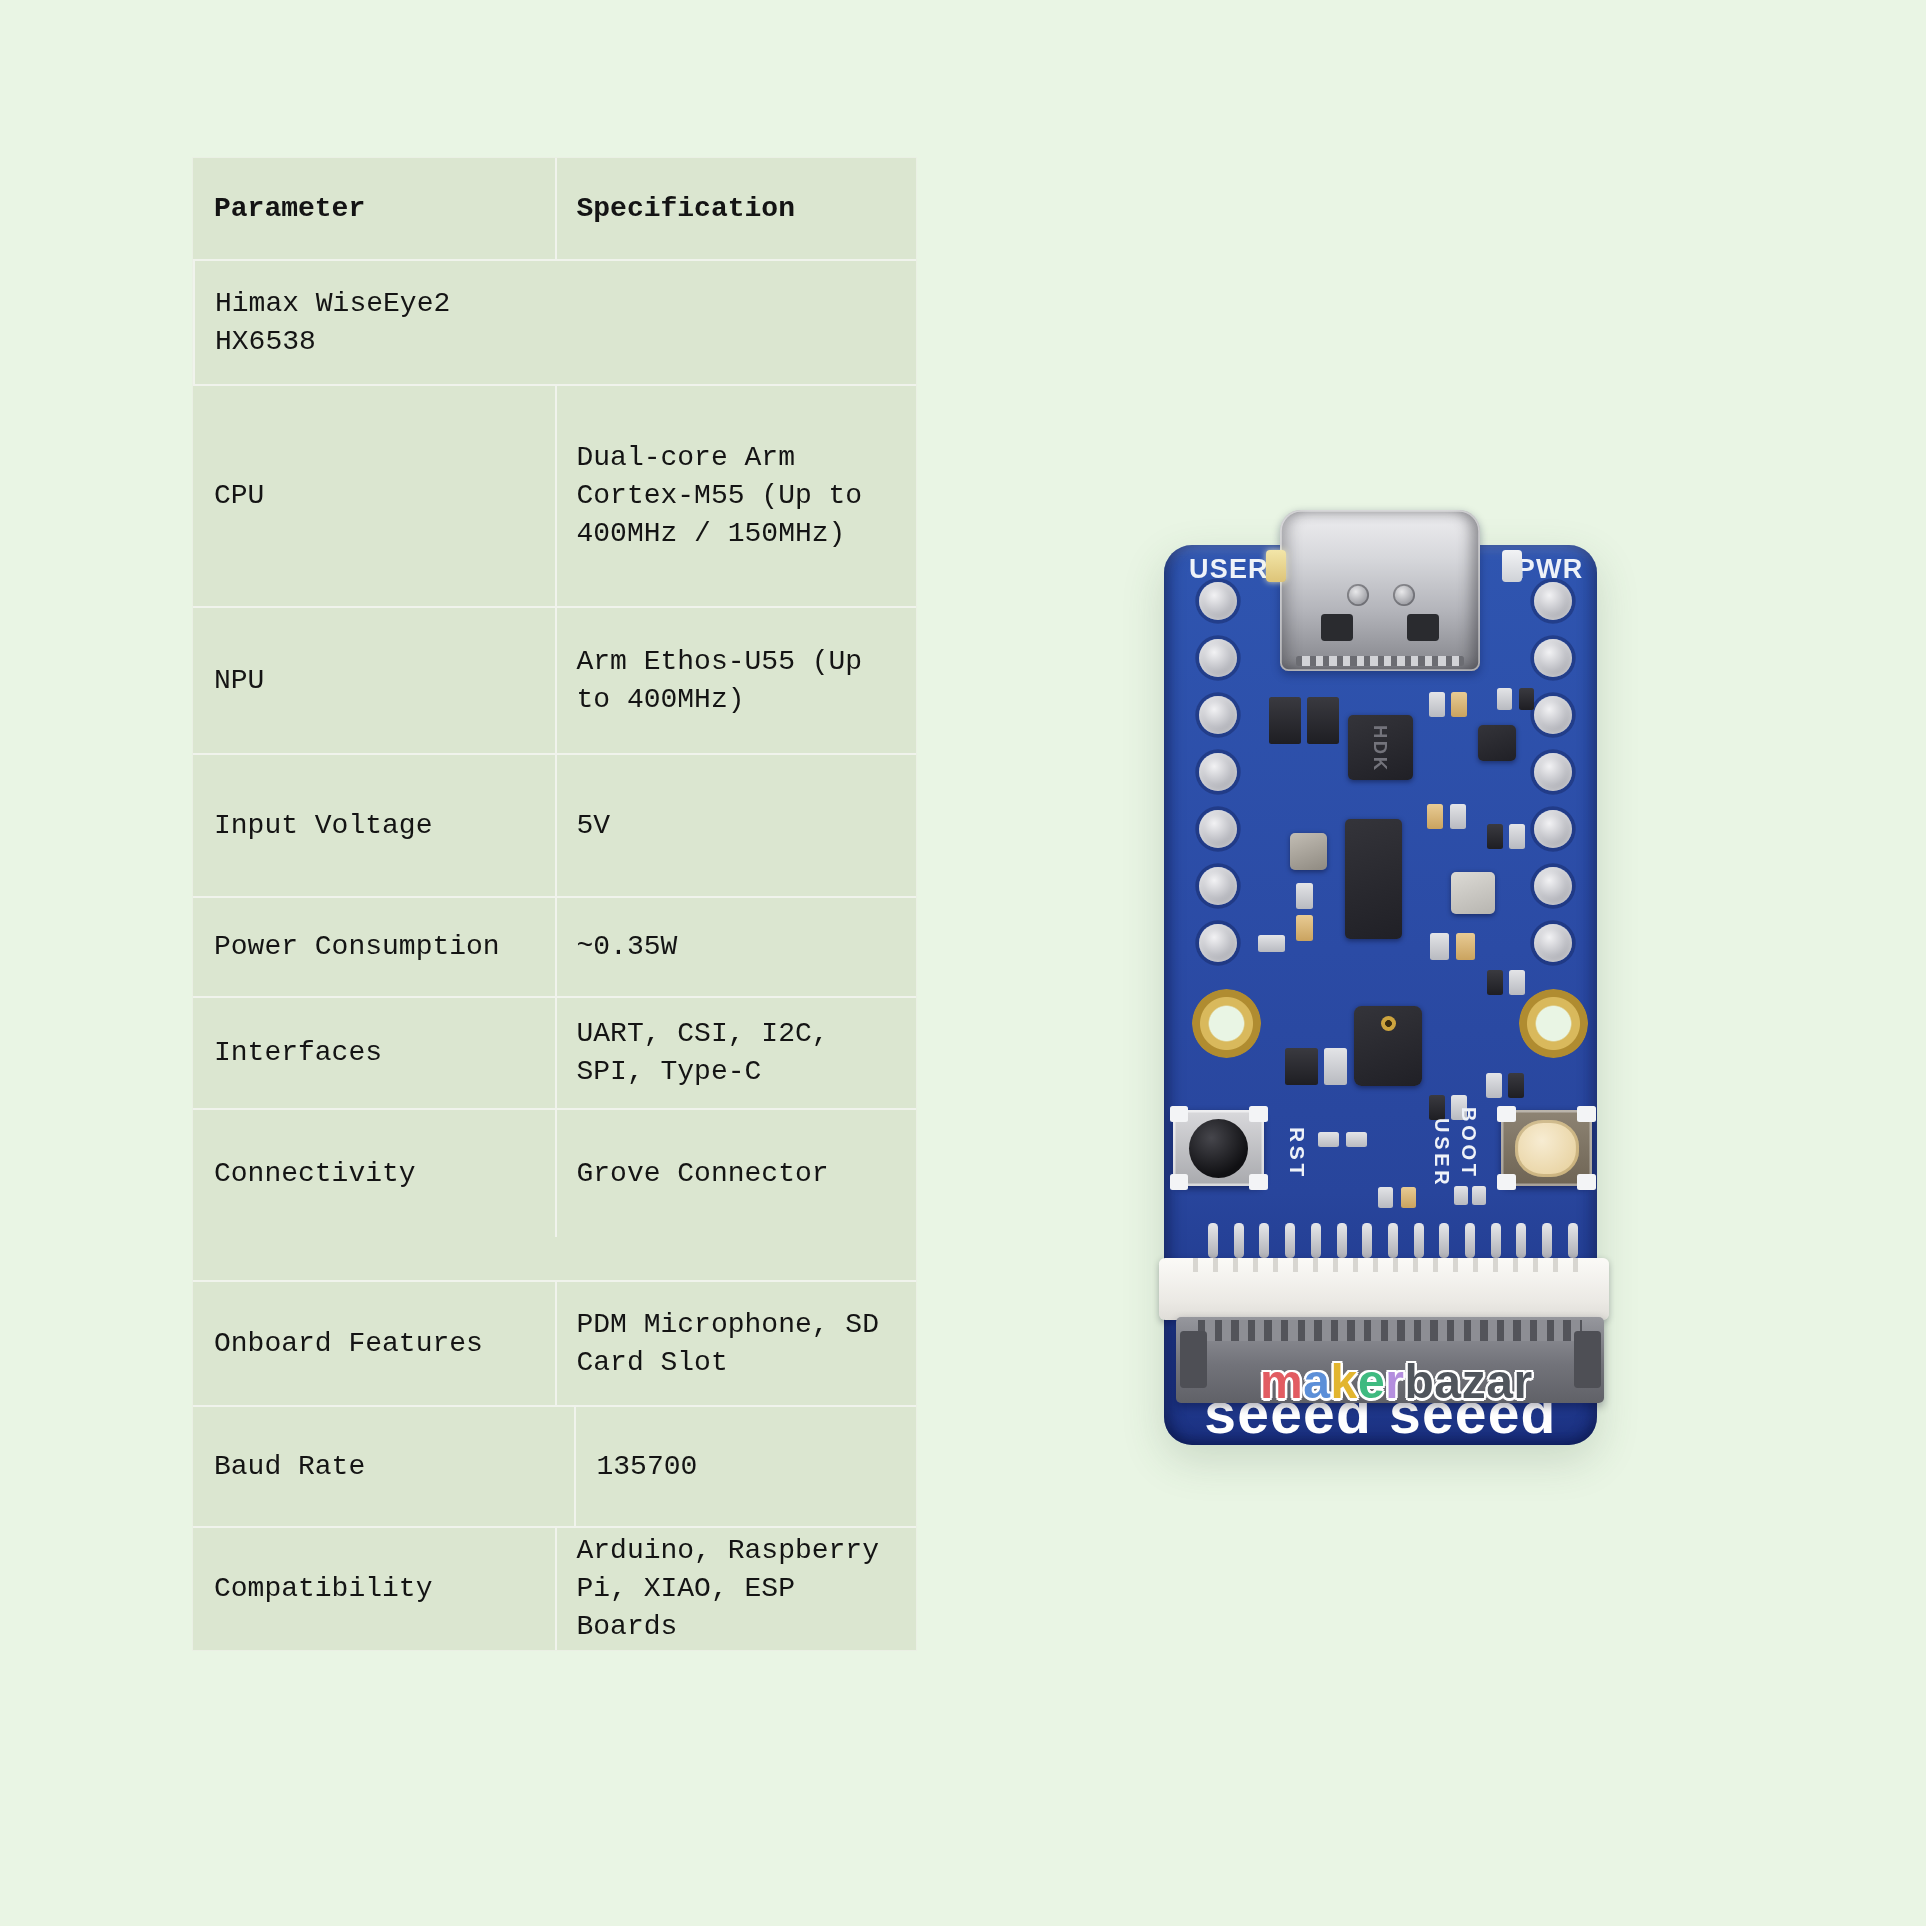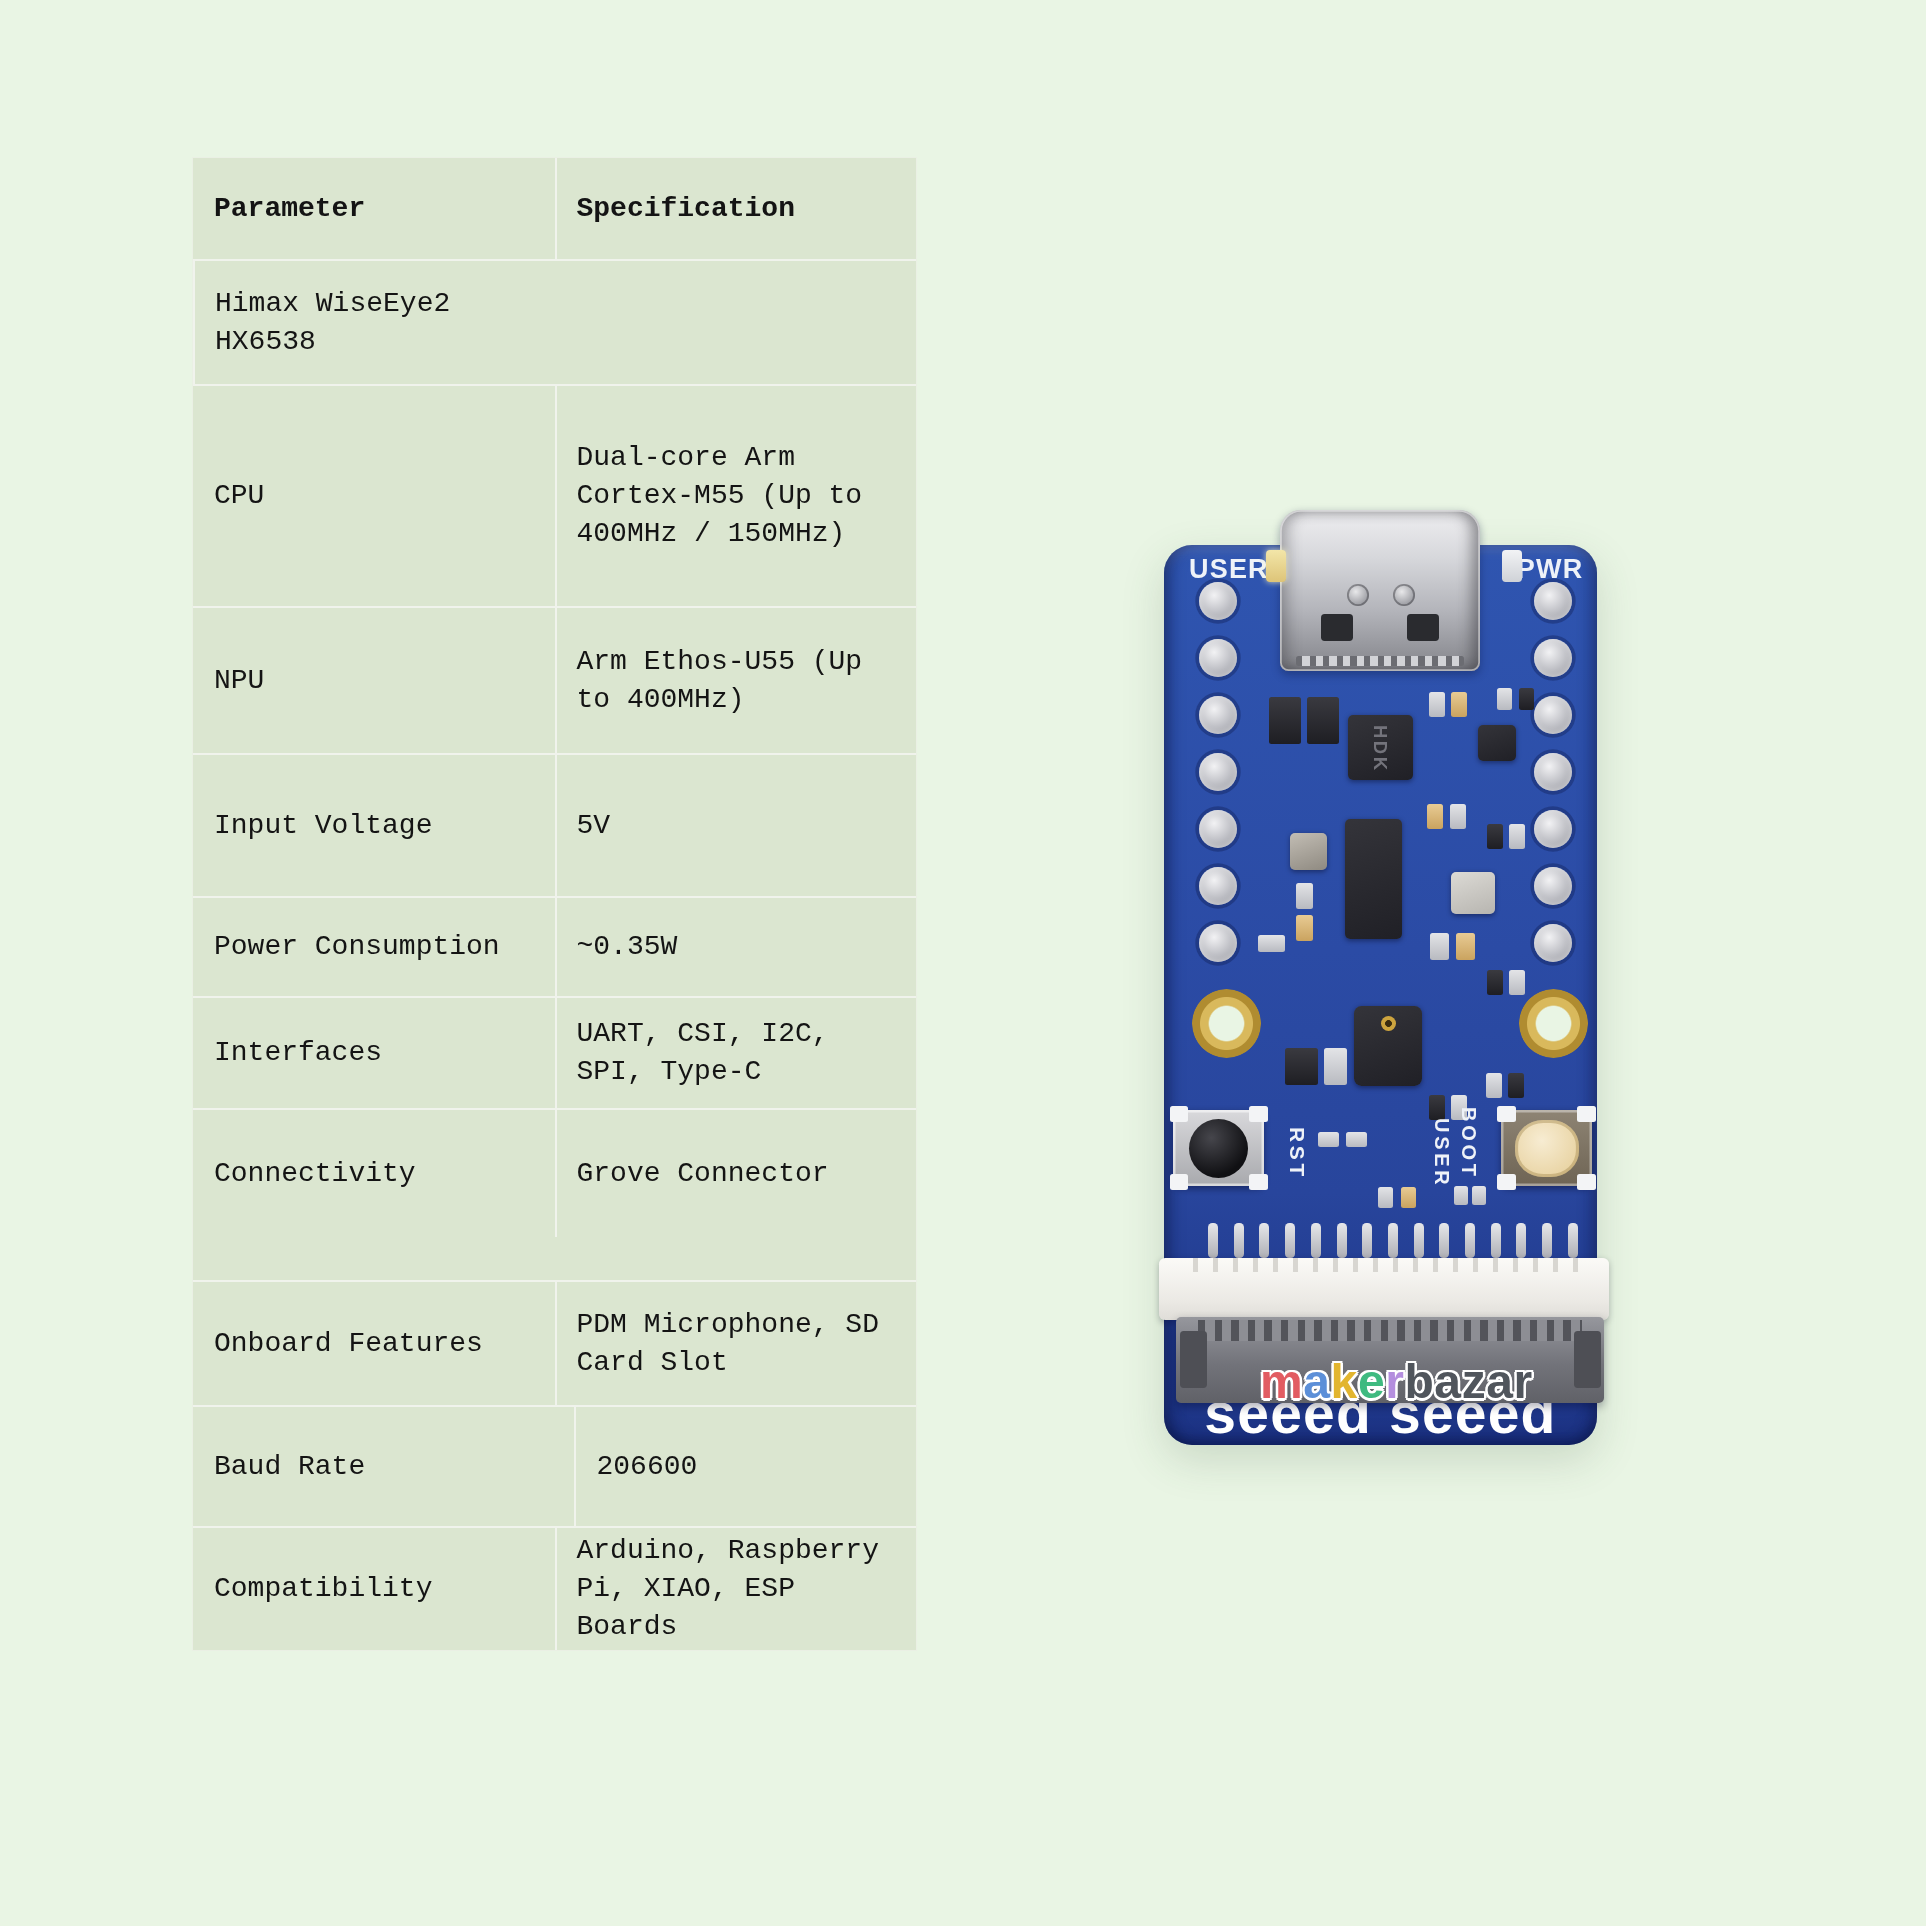--- a/index.html
+++ b/index.html
@@ -164,7 +164,7 @@
   </div>
   <div class="trow">
     <div class="cell">Baud Rate</div>
-    <div class="cell spec">206600</div>
+    <div class="cell spec">135700</div>
   </div>
   <div class="trow">
     <div class="cell">Compatibility</div>

